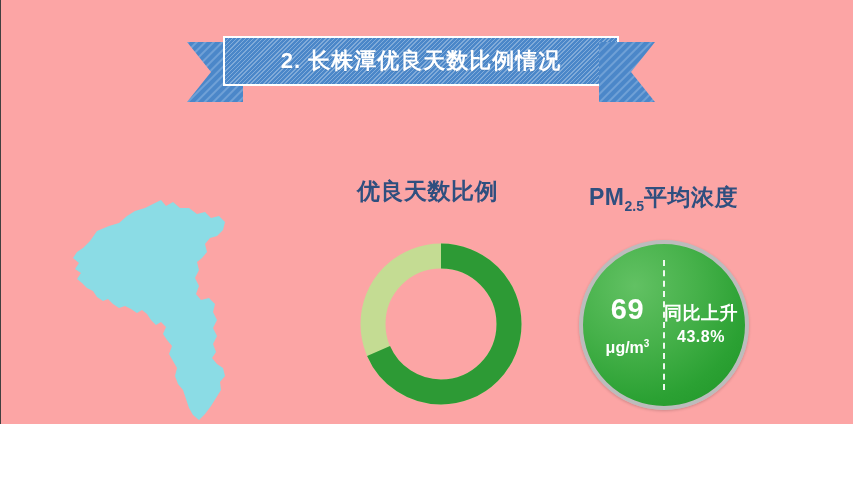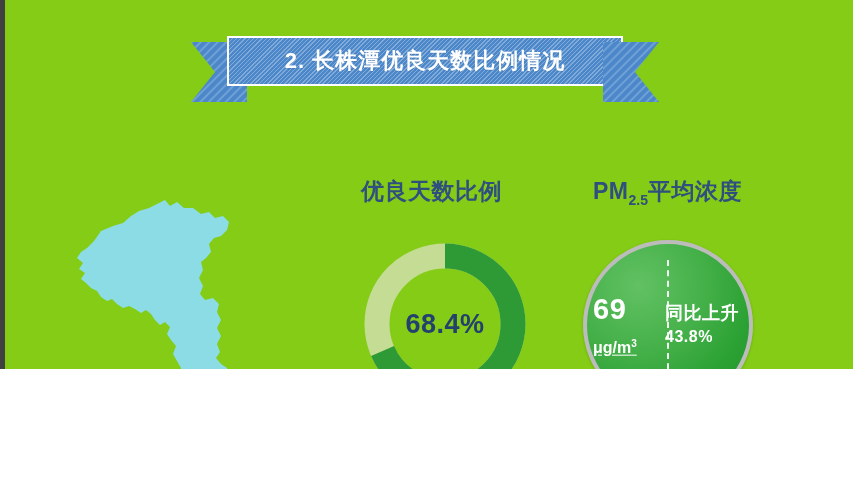--- a/index.html
+++ b/index.html
@@ -13,10 +13,10 @@
   #slide {
     position: relative;
     width: 853px;
-    height: 369px;
-    background: #84cc16;
+    height: 424px;
+    background: #fca5a5;
     overflow: hidden;
-    border-left: 5px solid #404040;
+    border-left: 1px solid #404040;
     box-sizing: border-box;
   }
 

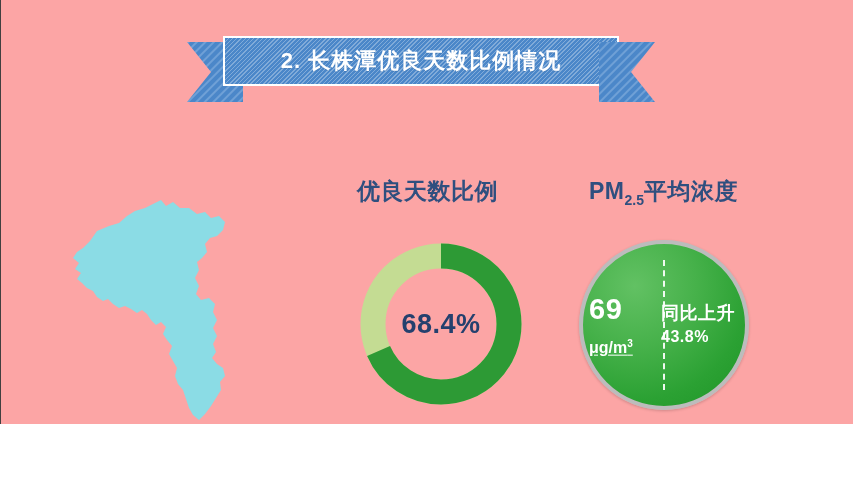--- a/index.html
+++ b/index.html
@@ -86,7 +86,7 @@
     letter-spacing: 0.5px;
   }
   #title-good-days { left: 356px; top: 180px; }
-  #title-pm25      { left: 588px; top: 180px; }
+  #title-pm25      { left: 588px; top: 186px; }
   #title-pm25 .sub {
     font-size: 14px;
     vertical-align: sub;

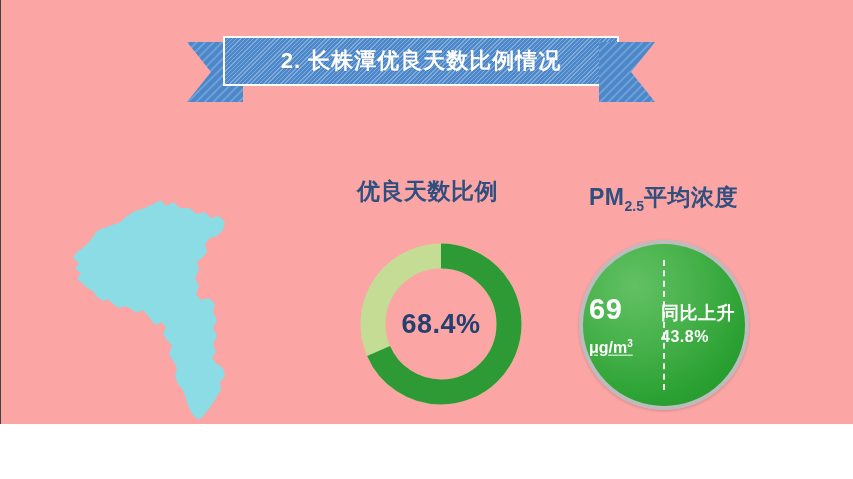--- a/index.html
+++ b/index.html
@@ -240,7 +240,6 @@
 
       <circle cx="90" cy="90" r="68" fill="none" stroke="#2d9a35" stroke-width="25" stroke-dasharray="292.24 135.01" stroke-dashoffset="0" transform="rotate(-90 90 90)"></circle>
     </svg>
-    <div id="donut-value">68.4%</div>
   </div>
 
   <div class="section-title" id="title-pm25"><span>PM</span><span class="sub">2.5</span><span>平均浓度</span></div>

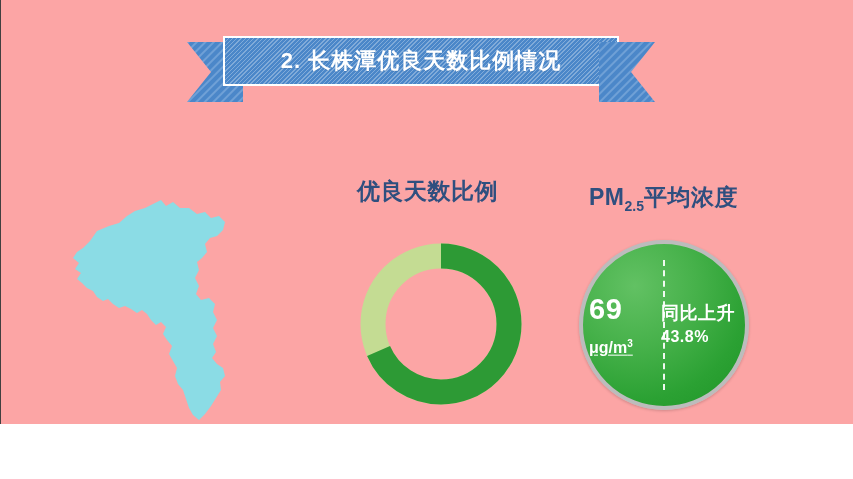--- a/index.html
+++ b/index.html
@@ -142,7 +142,7 @@
     position: absolute;
     top: 50%;
     transform: translateY(-50%);
-    text-align: left;
+    text-align: center;
     color: #ffffff;
     line-height: 1.12;
   }

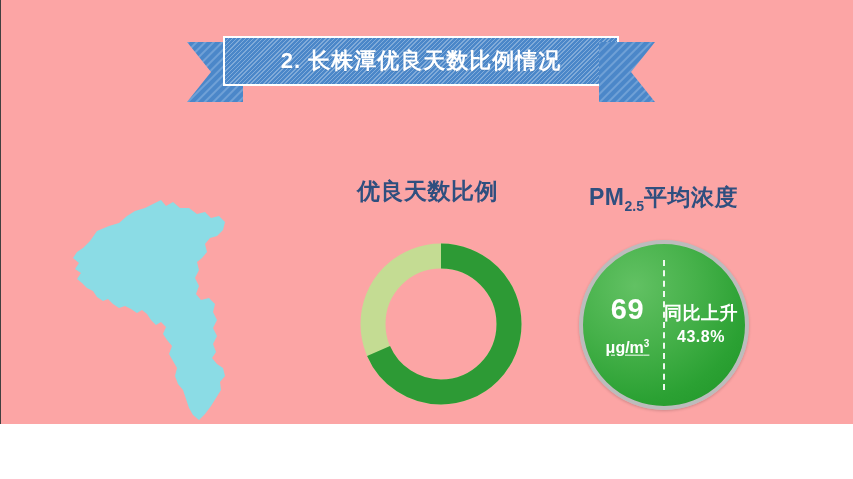--- a/index.html
+++ b/index.html
@@ -157,7 +157,6 @@
     font-size: 16px;
     font-weight: 700;
     margin-top: 13px;
-    text-decoration: underline;
   }
   #pm-unit sup { font-size: 10px; }
   #pm-change-label {

